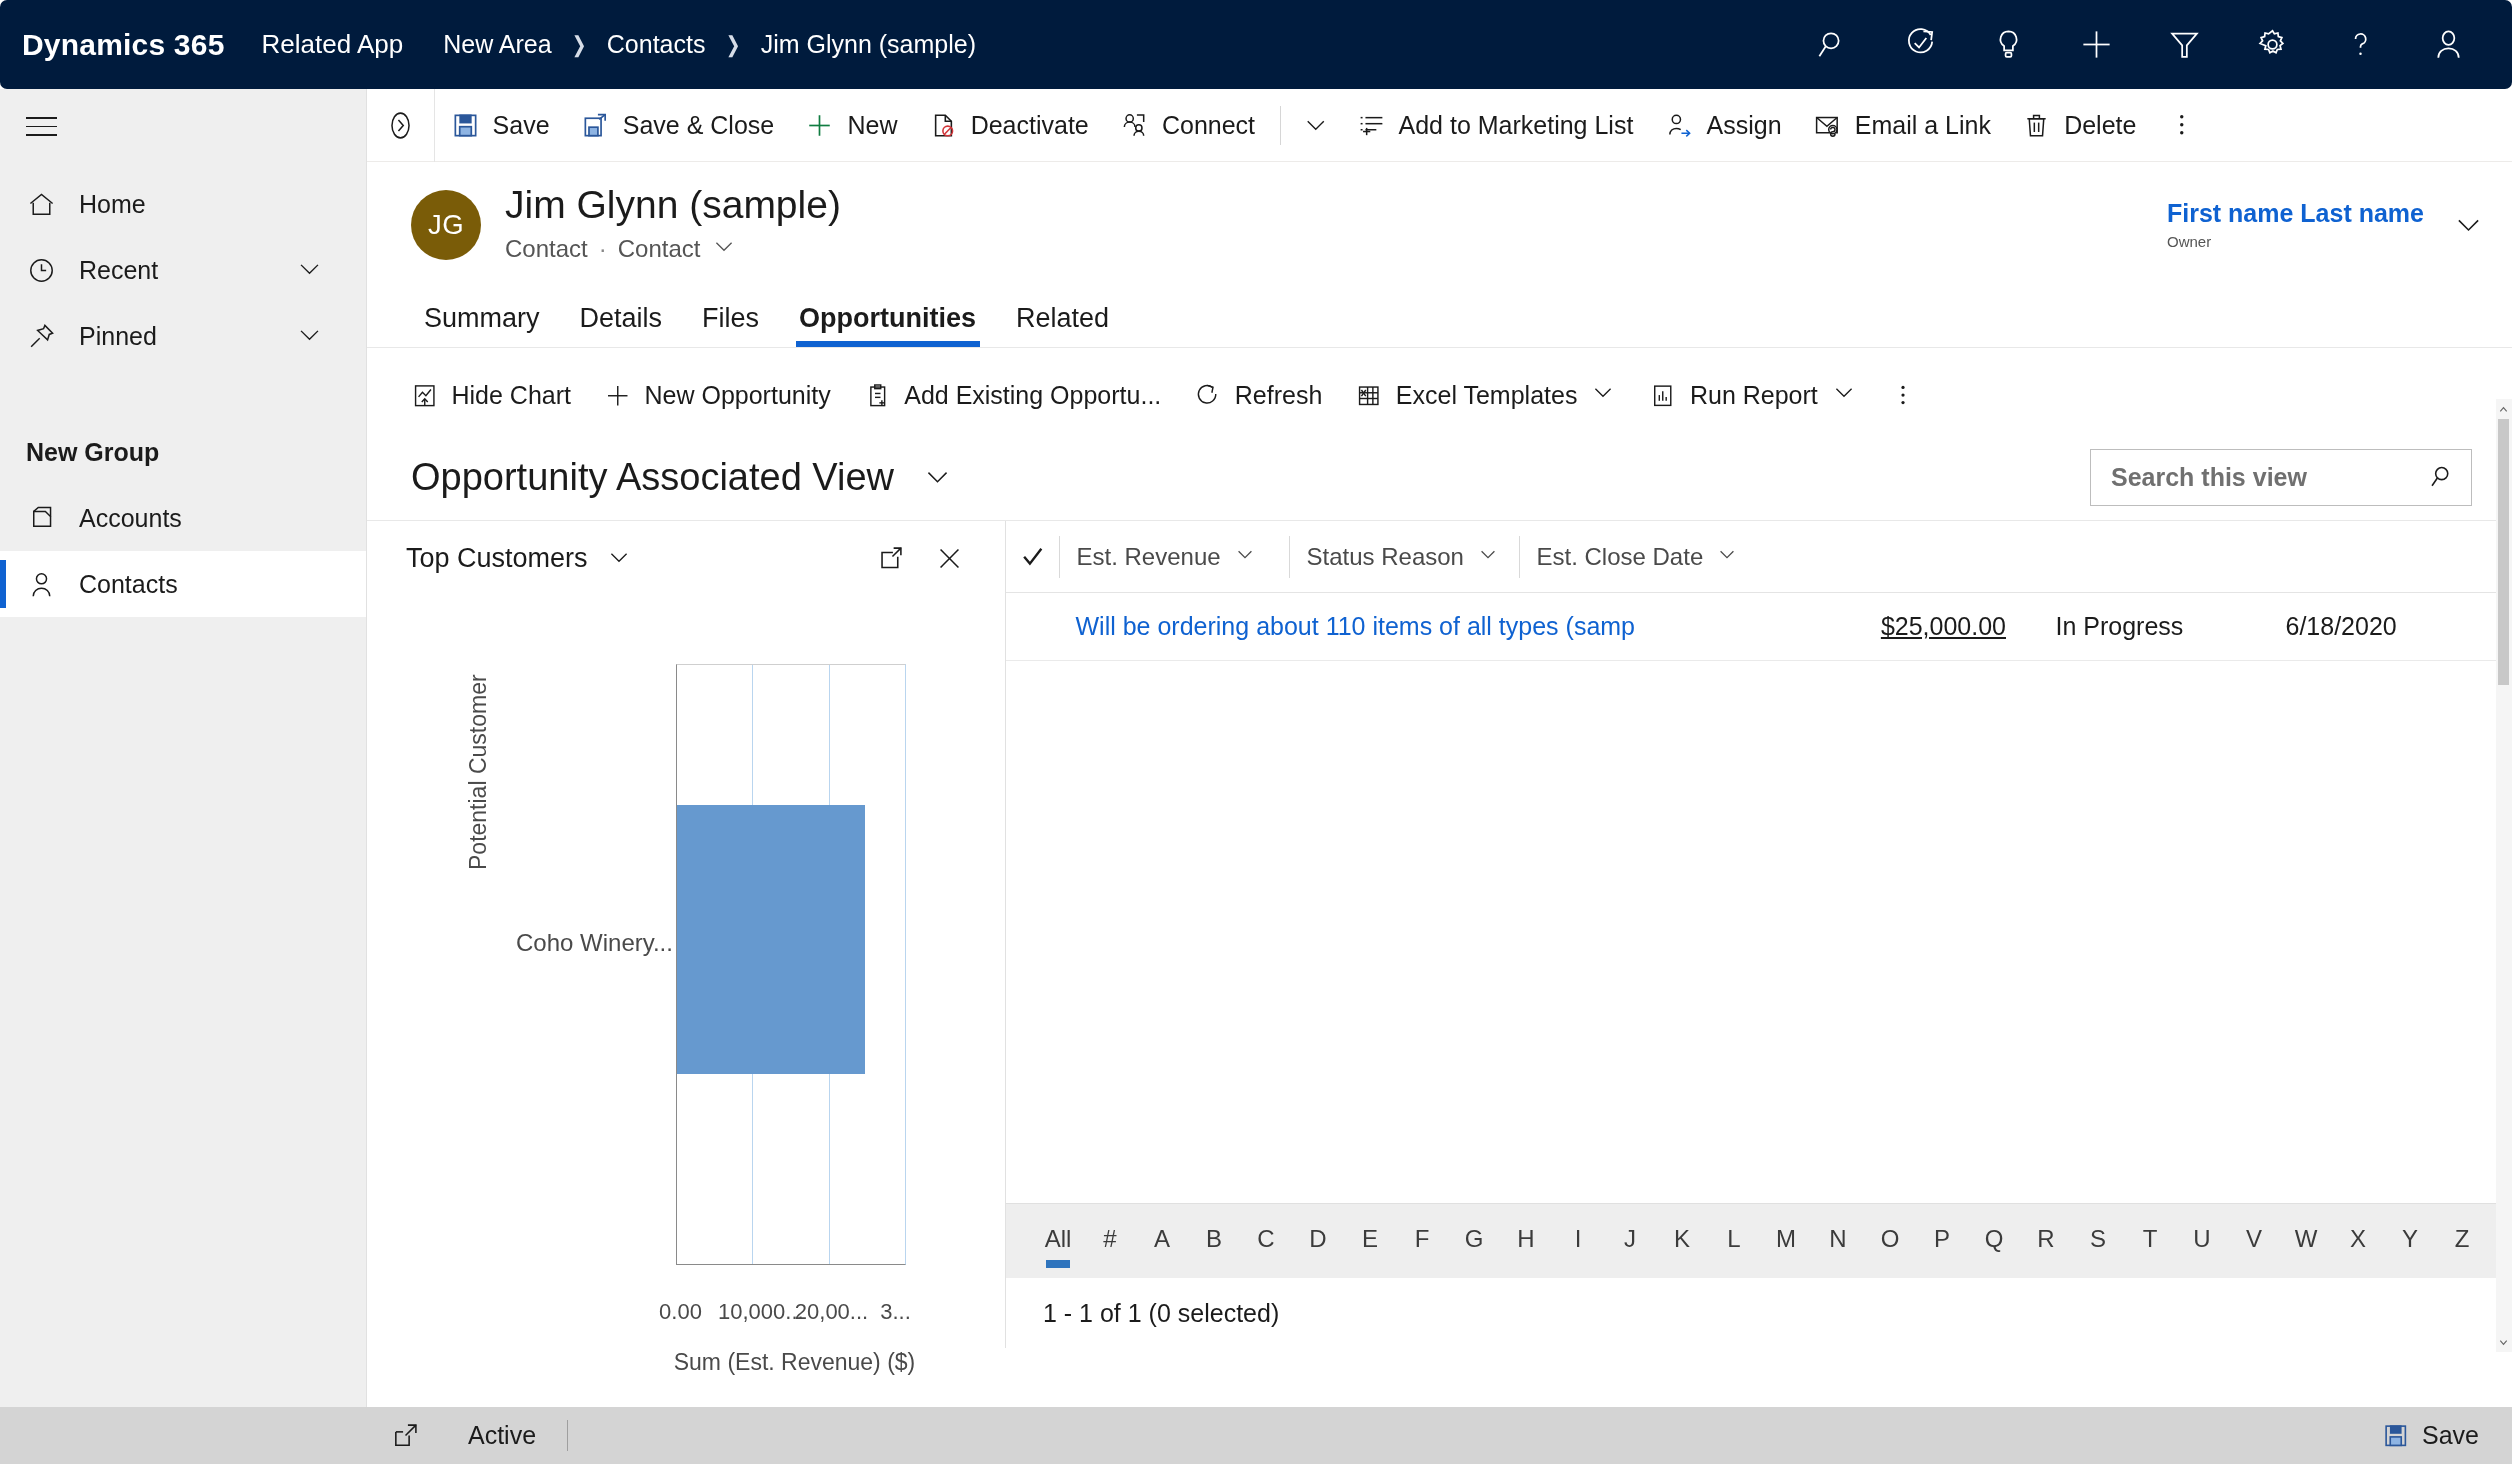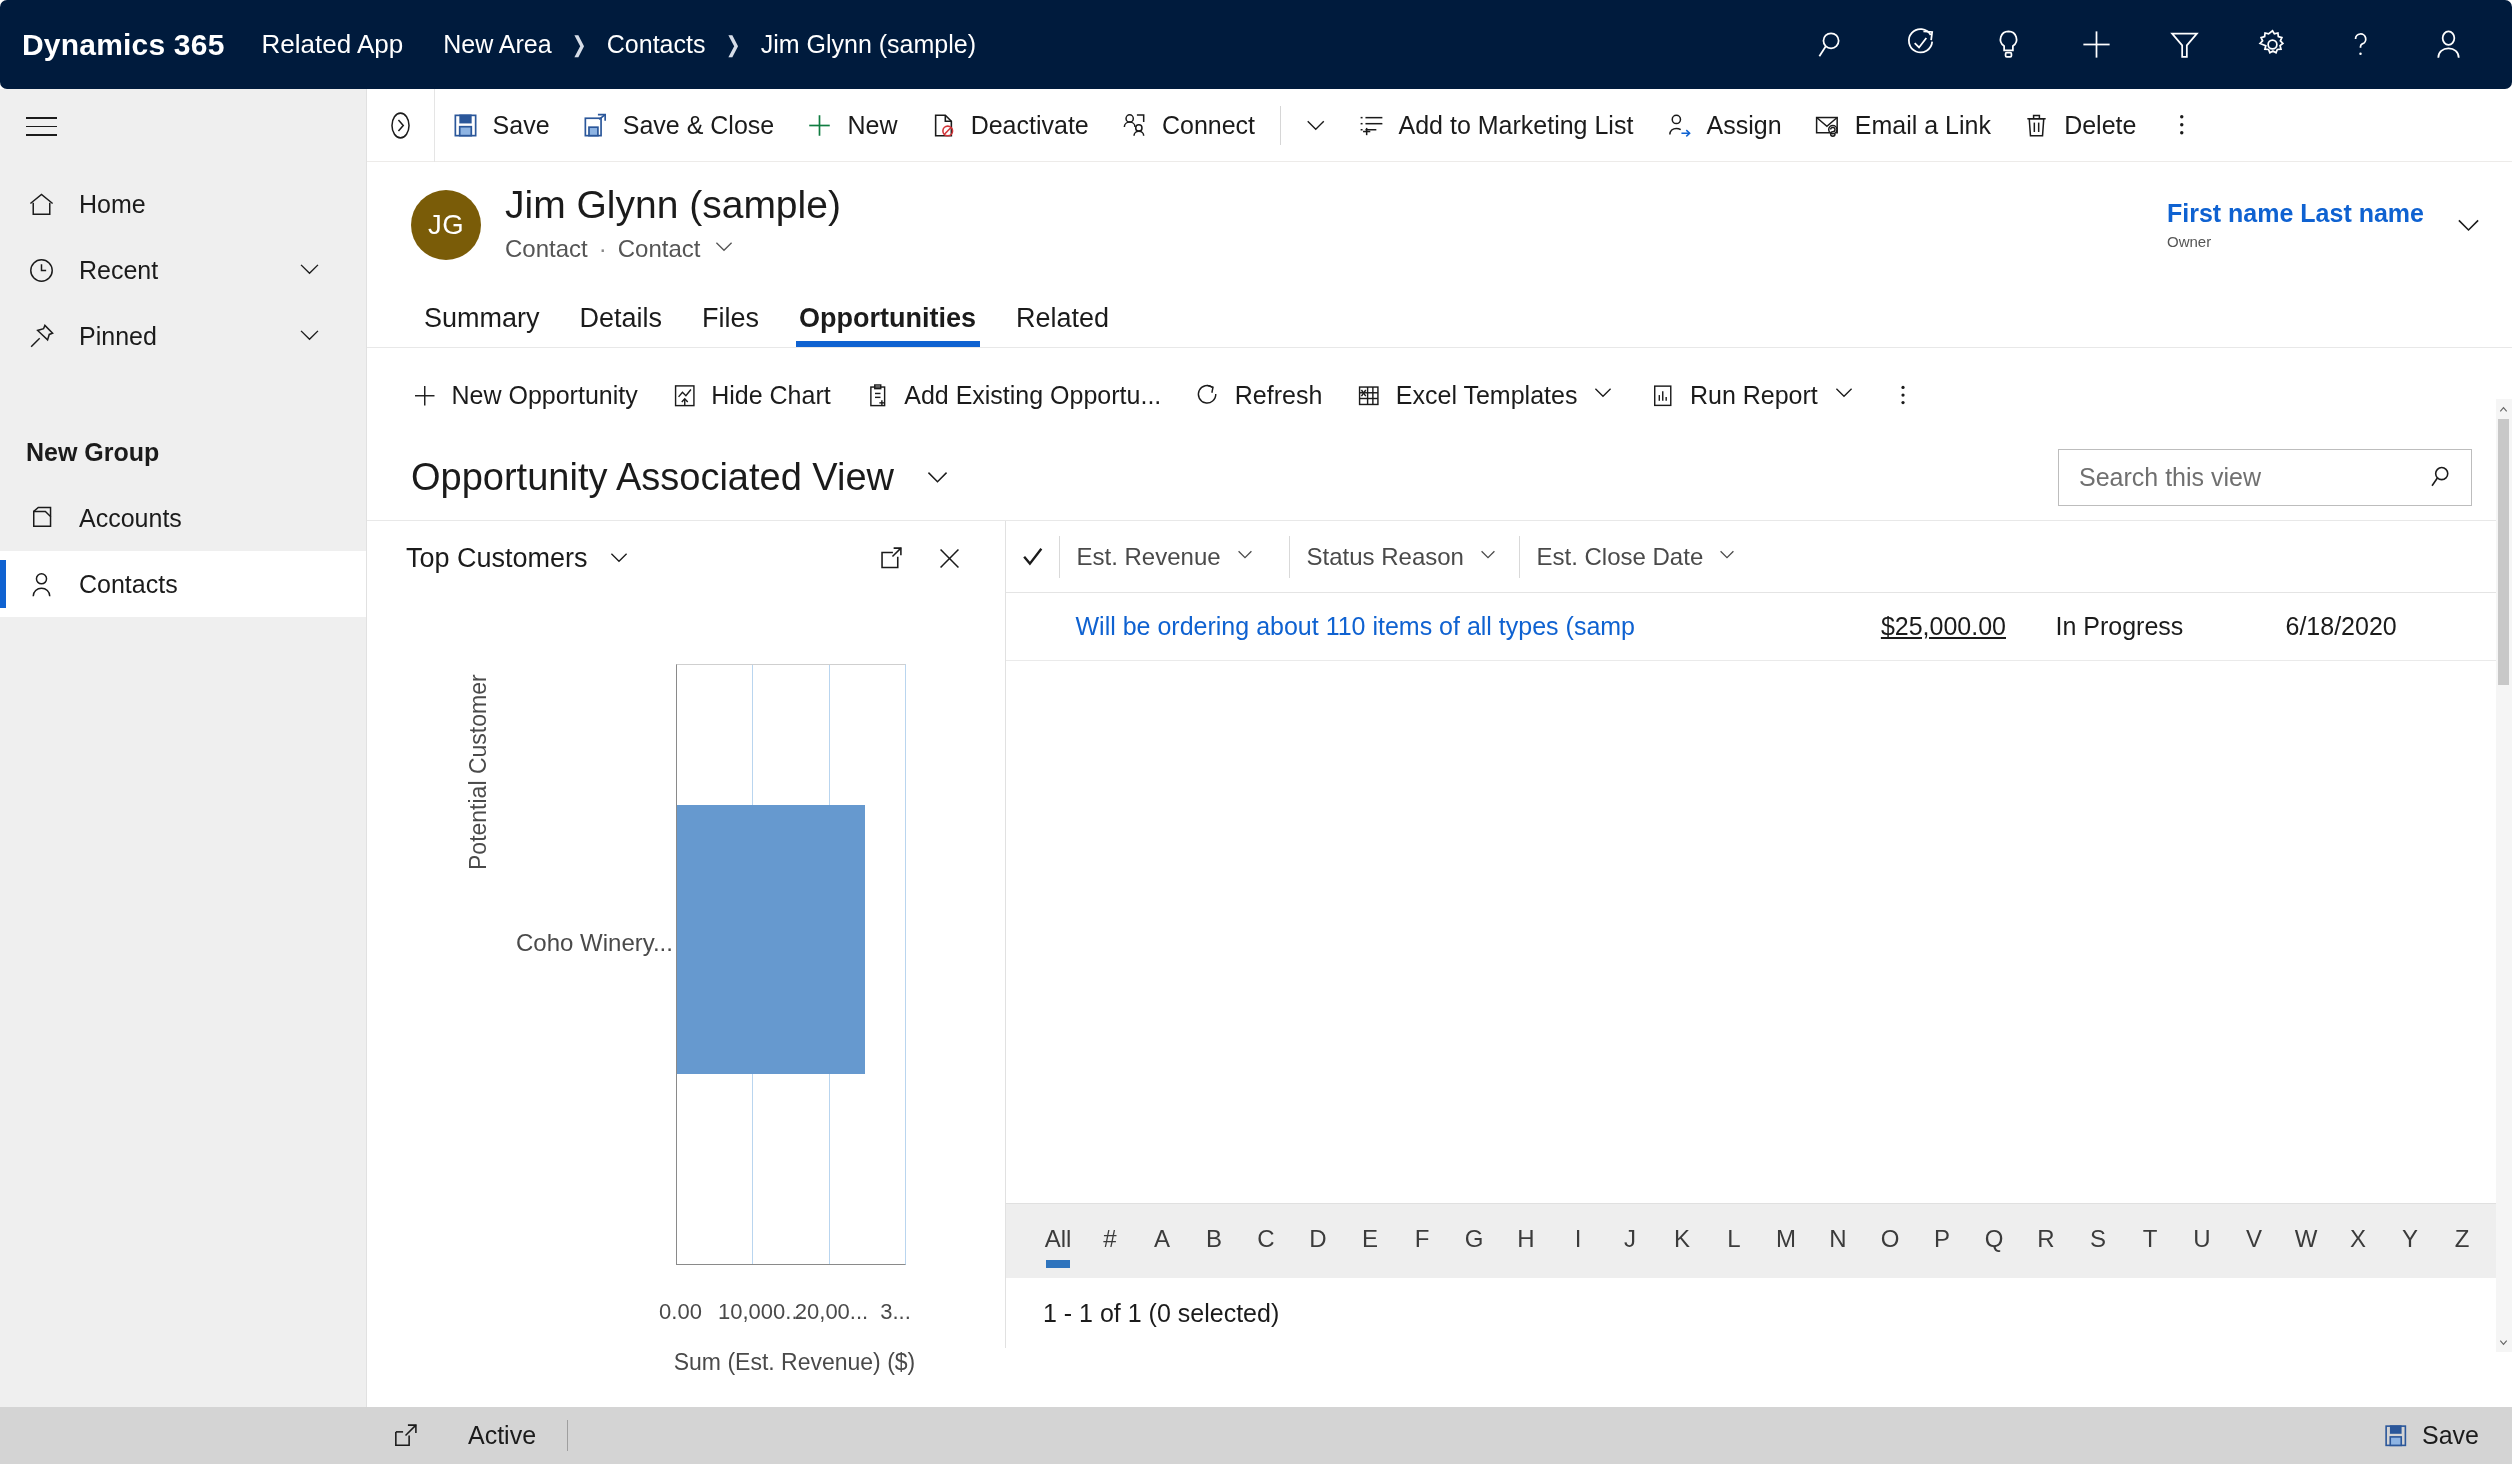--- a/index.html
+++ b/index.html
@@ -597,15 +597,6 @@
     <div class="subbtn">
       <span class="ci">
         <svg width="27.5" height="27.5" viewBox="0 0 24 24" fill="none" stroke="#1b1b1b" stroke-width="1.25">
-            <line x1="12" y1="3.5" x2="12" y2="20.5"></line>
-            <line x1="3.5" y1="12" x2="20.5" y2="12"></line>
-          </svg>
-      </span>
-      <span>New Opportunity</span>
-    </div>
-    <div class="subbtn">
-      <span class="ci">
-        <svg width="27.5" height="27.5" viewBox="0 0 24 24" fill="none" stroke="#1b1b1b" stroke-width="1.25">
             <rect x="4" y="3.4" width="16" height="17.2"></rect>
             <polyline points="6.6,13 10,9 13,12 17.4,6.6"></polyline>
             <line x1="12" y1="20.6" x2="12" y2="15"></line>
@@ -613,6 +604,15 @@
           </svg>
       </span>
       <span>Hide Chart</span>
+    </div>
+    <div class="subbtn">
+      <span class="ci">
+        <svg width="27.5" height="27.5" viewBox="0 0 24 24" fill="none" stroke="#1b1b1b" stroke-width="1.25">
+            <line x1="12" y1="3.5" x2="12" y2="20.5"></line>
+            <line x1="3.5" y1="12" x2="20.5" y2="12"></line>
+          </svg>
+      </span>
+      <span>New Opportunity</span>
     </div>
     <div class="subbtn">
       <span class="ci">

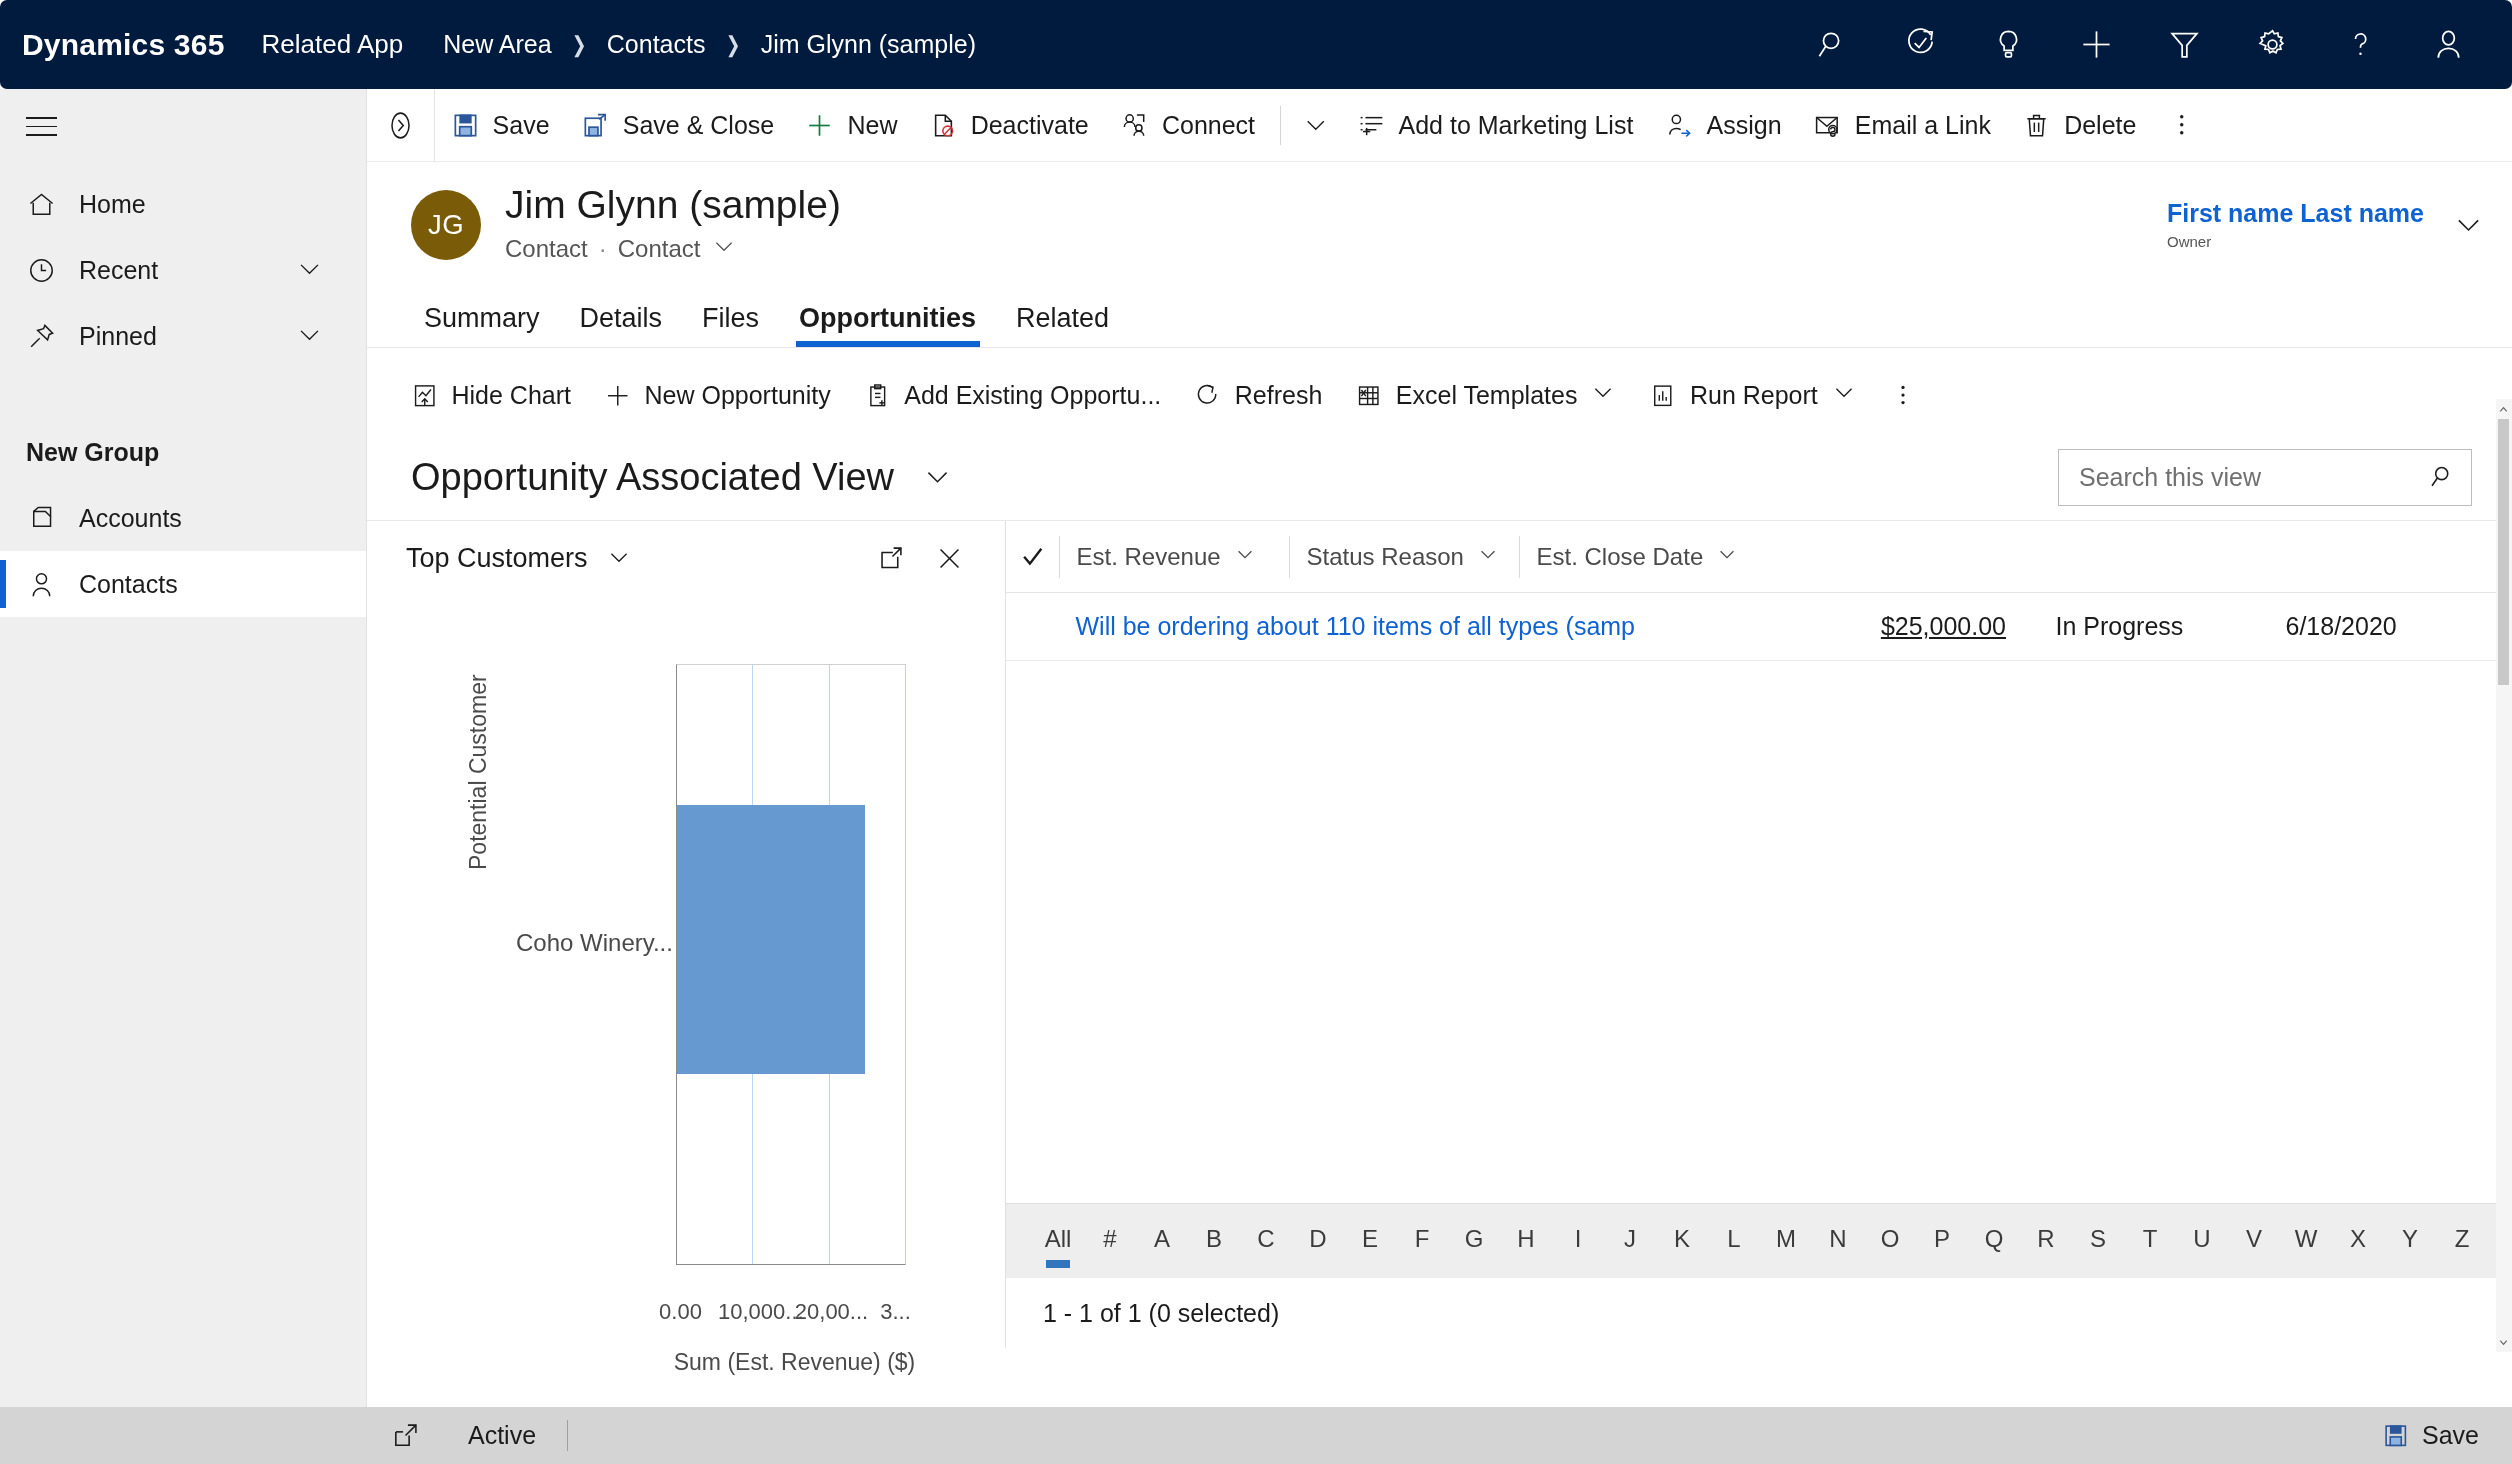--- a/index.html
+++ b/index.html
@@ -151,8 +151,8 @@
   .viewcaret { margin-left: 27.5px; }
   .viewrow-spacer { flex: 1; }
   .searchbox {
-    width: 414px; height: 57px; border: 0.9px solid #bdbdbd; background: #fff;
-    display: flex; align-items: center; padding: 0 16.5px 0 20px; margin-right: 40px;
+    width: 382px; height: 57px; border: 0.9px solid #bdbdbd; background: #fff;
+    display: flex; align-items: center; padding: 0 16.5px 0 20px; margin-right: 40px; font-weight: bold;
   }
   .searchbox .sp { flex: 1; font-size: 25px; color: #707070; }
 

